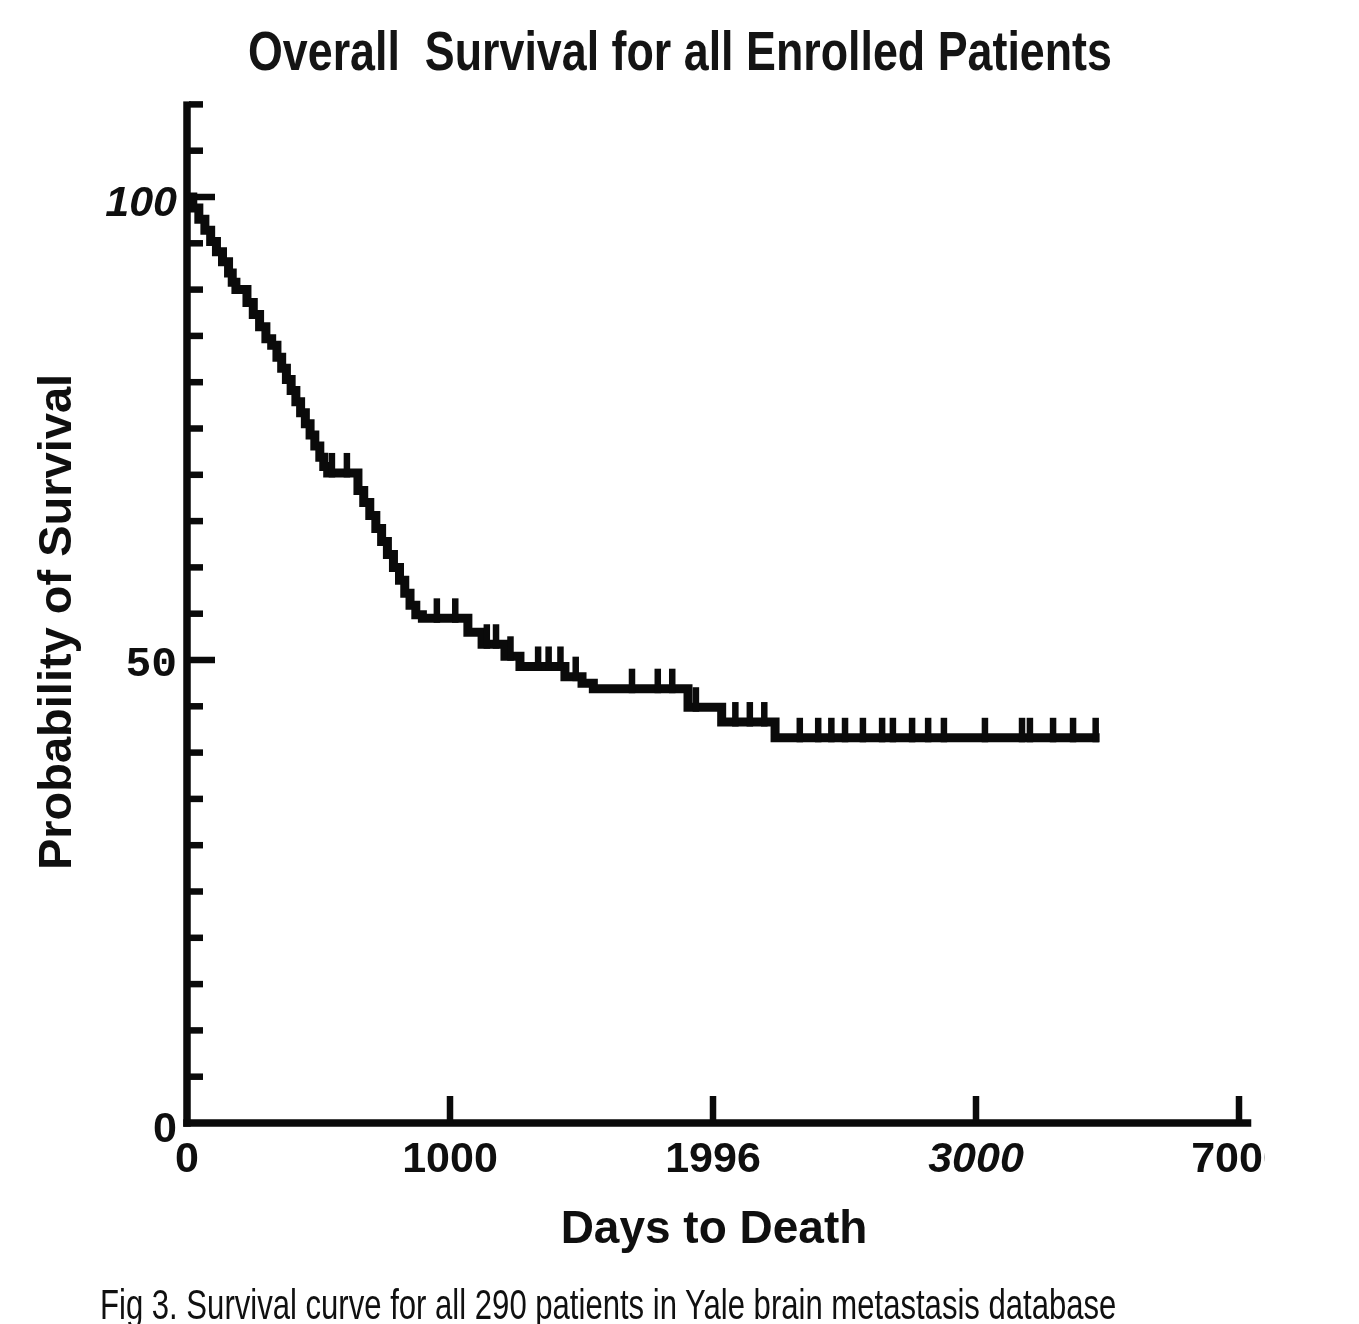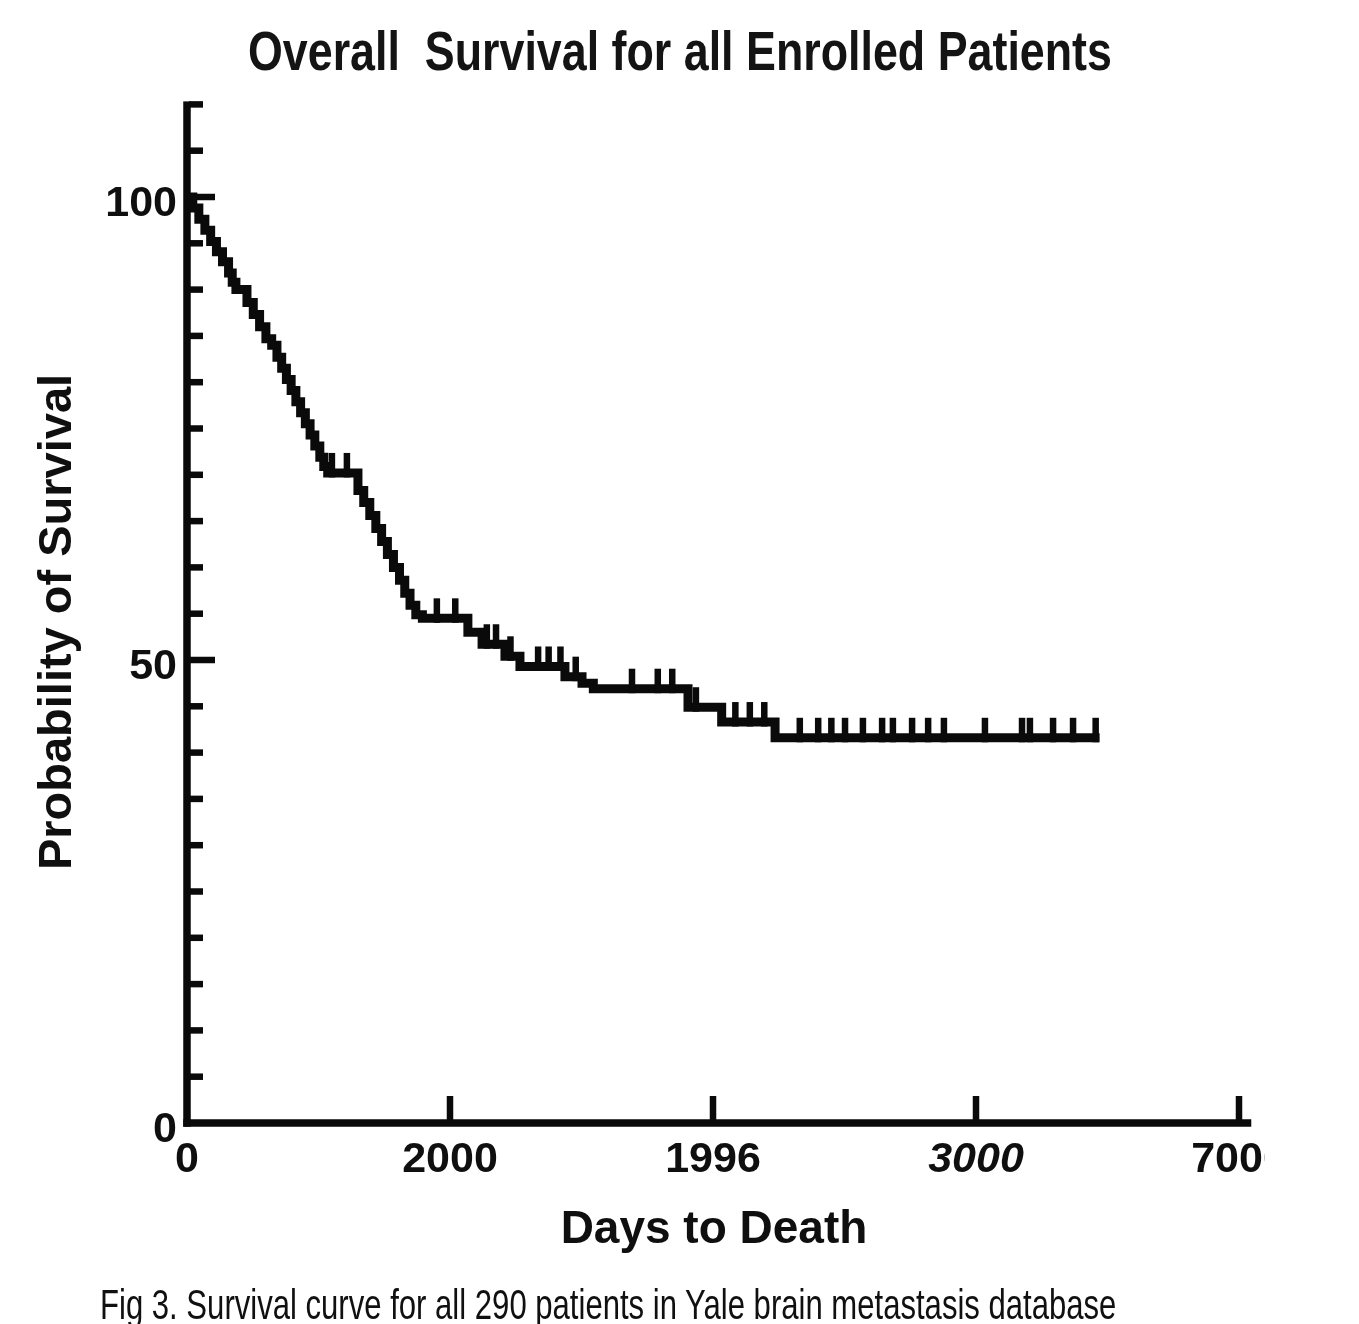--- a/index.html
+++ b/index.html
@@ -138,7 +138,7 @@
   <div id="tick-layer">
       <div class="tick-label-y" style="left: 57px; top: 1106px;">0</div>
       <div class="tick-label-y" style="left: 57px; top: 643px;">50</div>
-      <div class="tick-label-y" style="left: 57px; top: 180px;">100</div>
+      <div class="tick-label-y" style="left: 57px; top: 180px; font-style: italic;">100</div>
       <div class="tick-label-x" style="left: 87px; top: 1136px;">0</div>
       <div class="tick-label-x" style="left: 350px; top: 1136px;">2000</div>
       <div class="tick-label-x" style="left: 613px; top: 1136px;">1996</div>

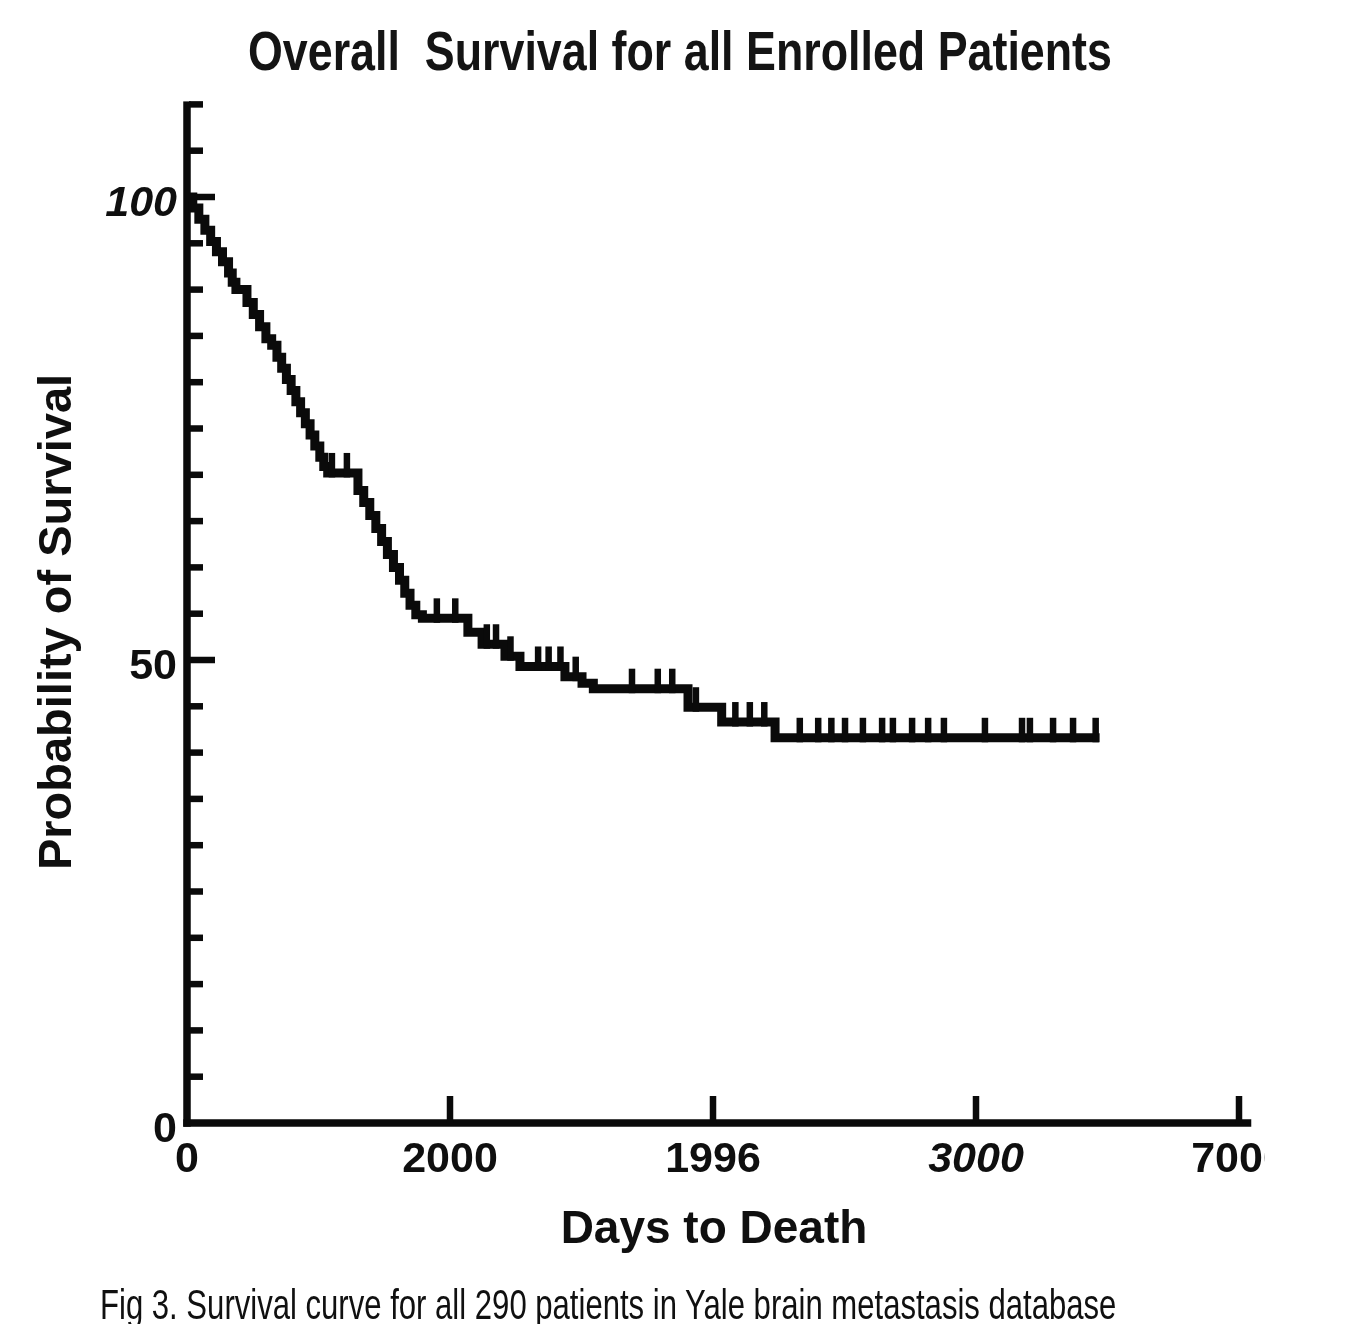--- a/index.html
+++ b/index.html
@@ -137,7 +137,7 @@
 
   <div id="tick-layer">
       <div class="tick-label-y" style="left: 57px; top: 1106px;">0</div>
-      <div class="tick-label-y" style="left: 57px; top: 643px;">50</div>
+      <div class="tick-label-y" style="left: 57px; top: 643px; font-family: Liberation Mono, monospace;">50</div>
       <div class="tick-label-y" style="left: 57px; top: 180px; font-style: italic;">100</div>
       <div class="tick-label-x" style="left: 87px; top: 1136px;">0</div>
       <div class="tick-label-x" style="left: 350px; top: 1136px;">2000</div>

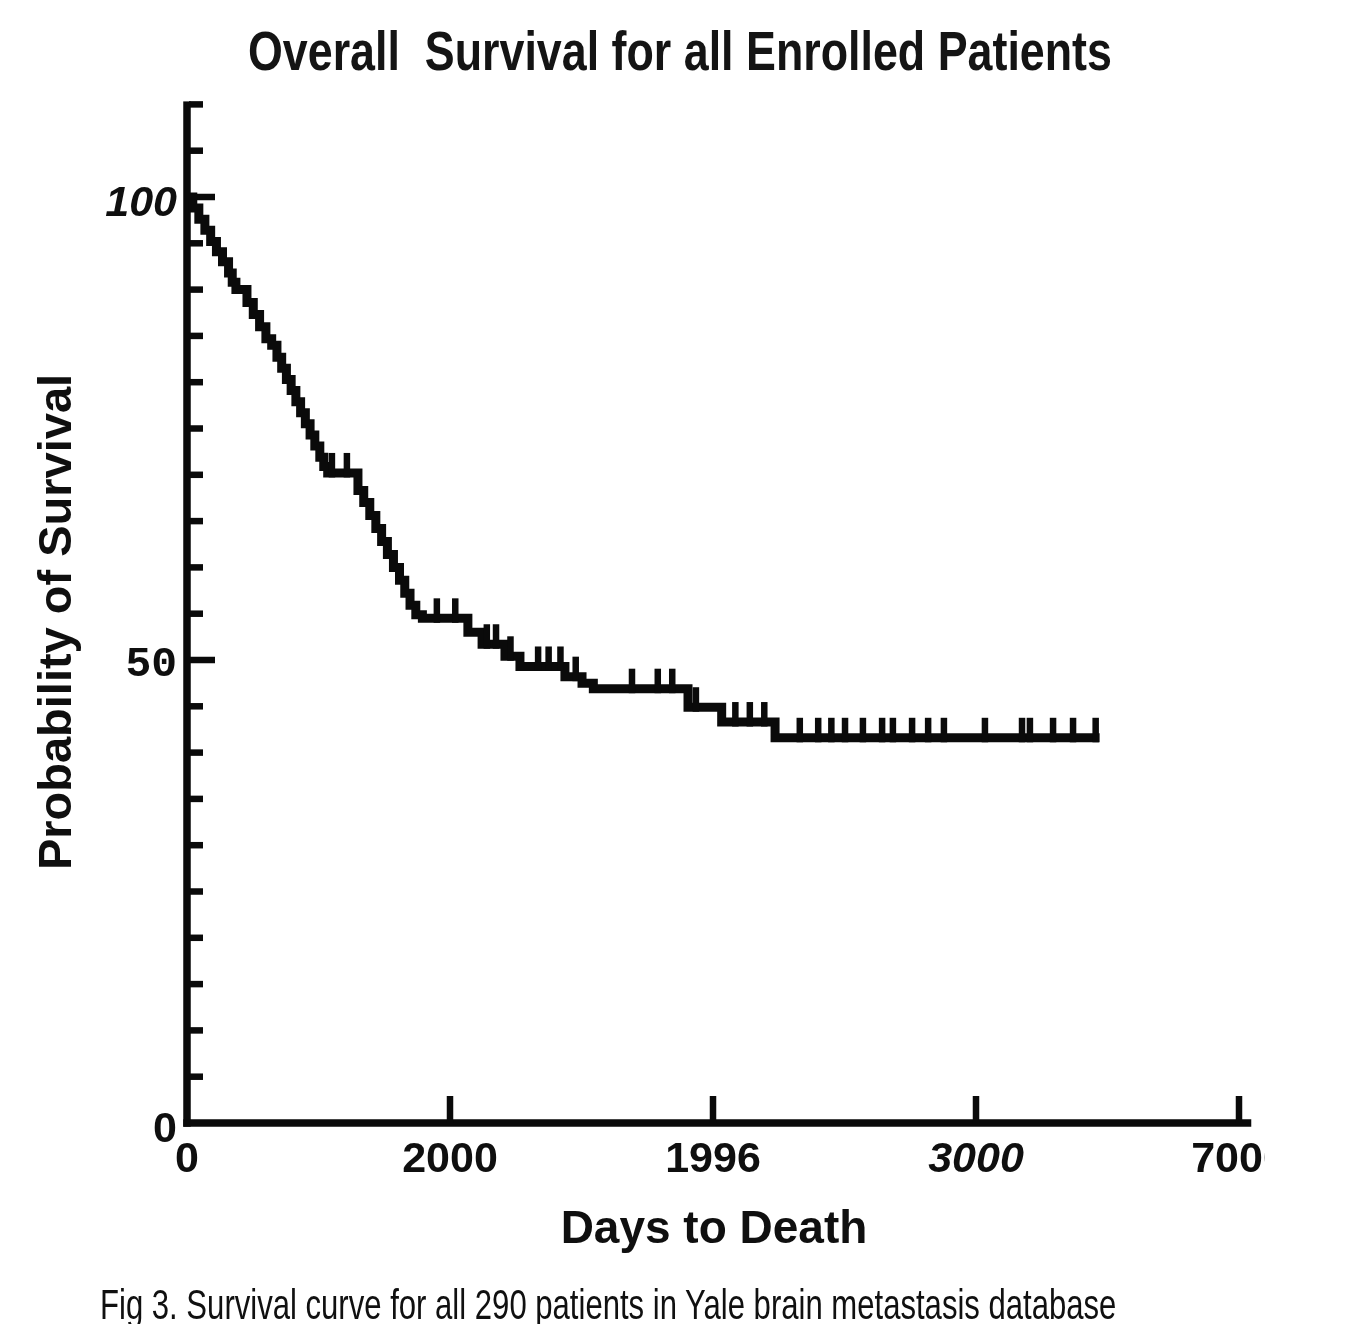--- a/index.html
+++ b/index.html
@@ -140,7 +140,7 @@
       <div class="tick-label-y" style="left: 57px; top: 643px; font-family: Liberation Mono, monospace;">50</div>
       <div class="tick-label-y" style="left: 57px; top: 180px; font-style: italic;">100</div>
       <div class="tick-label-x" style="left: 87px; top: 1136px;">0</div>
-      <div class="tick-label-x" style="left: 350px; top: 1136px;">2000</div>
+      <div class="tick-label-x" style="left: 350px; top: 1136px;">1000</div>
       <div class="tick-label-x" style="left: 613px; top: 1136px;">1996</div>
       <div class="tick-label-x" style="left: 876px; top: 1136px; font-style: italic;">3000</div>
       <div class="tick-label-x" style="left: 1139px; top: 1136px;">7000</div>

